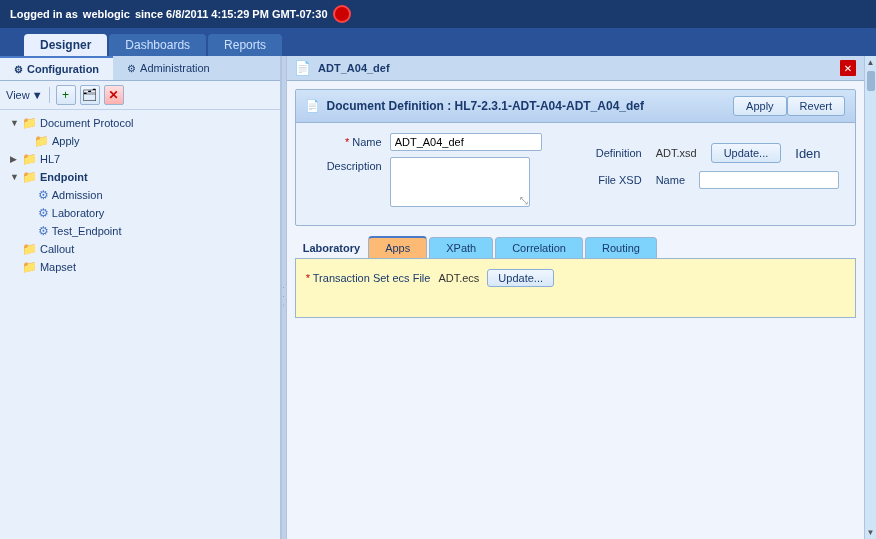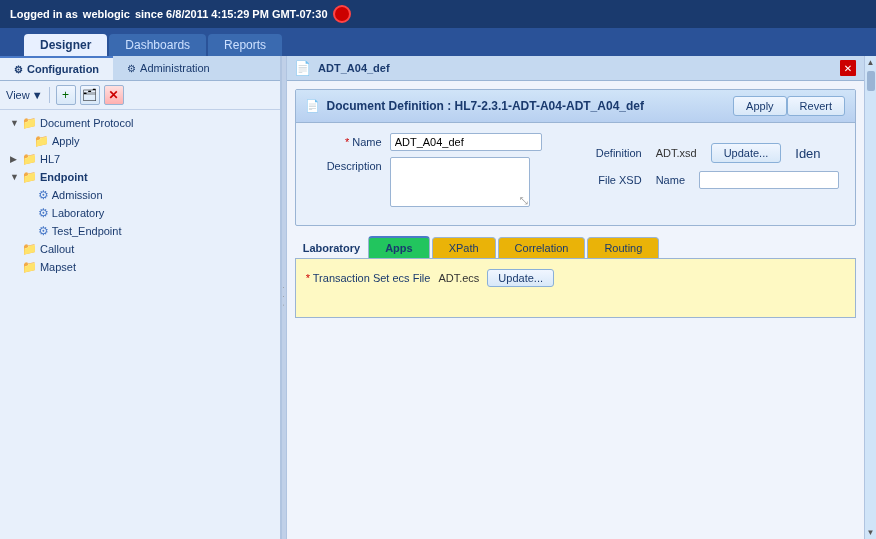--- a/index.html
+++ b/index.html
@@ -250,8 +250,8 @@
       margin-right: 2px;
     }
     .tab-item.active {
-      background: #22c55e;
-      font-weight: bold;
+      background: #fdba74;
+      font-weight: normal;
       border-top: 2px solid #4a7ac8;
     }
     .tab-label-plain { padding: 4px 8px; font-size: 11px; color: #1a3a6e; font-weight: bold; }

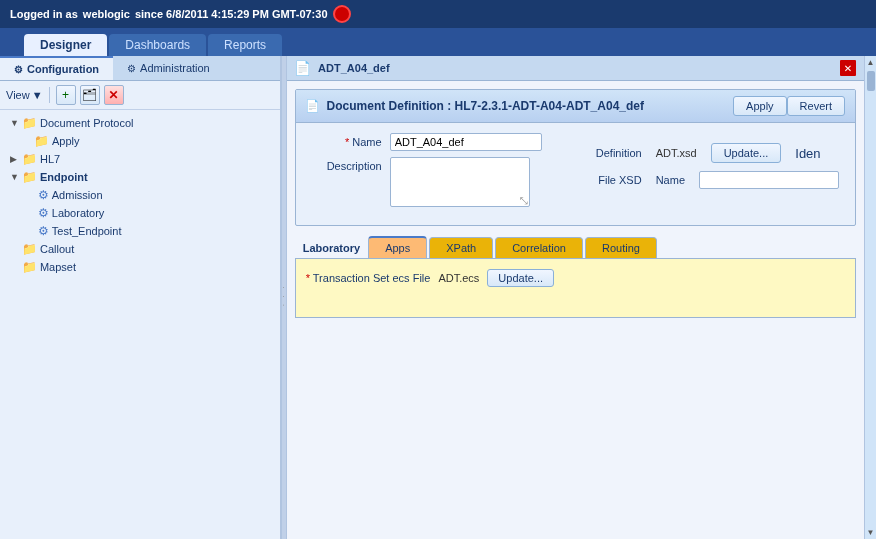--- a/index.html
+++ b/index.html
@@ -244,7 +244,7 @@
       cursor: pointer;
       border-radius: 4px 4px 0 0;
       color: #1a3a6e;
-      background: #eab308;
+      background: #7dd3fc;
       border: 1px solid #9ab4d4;
       border-bottom: none;
       margin-right: 2px;

